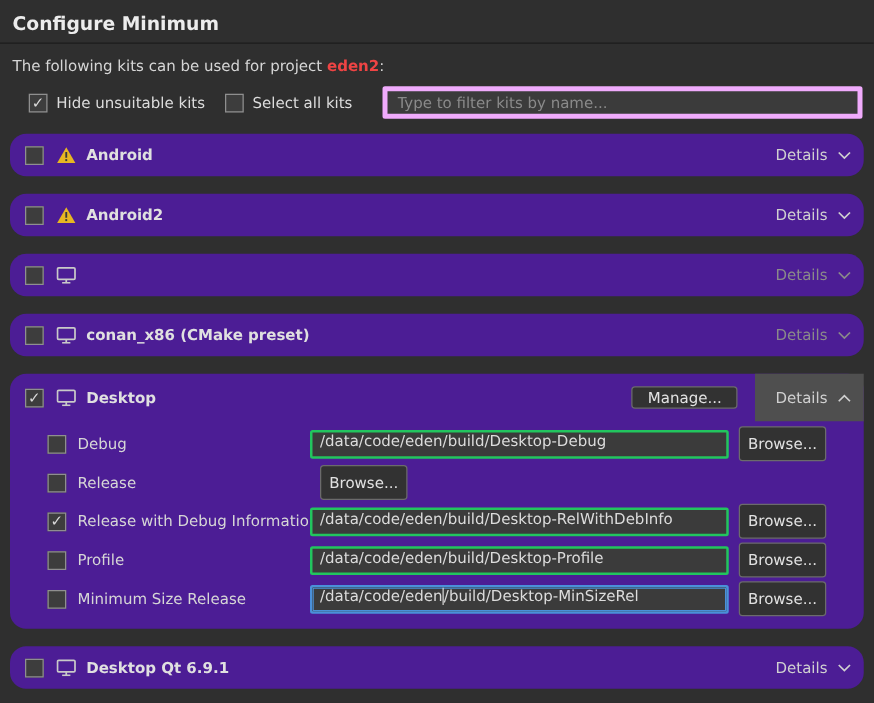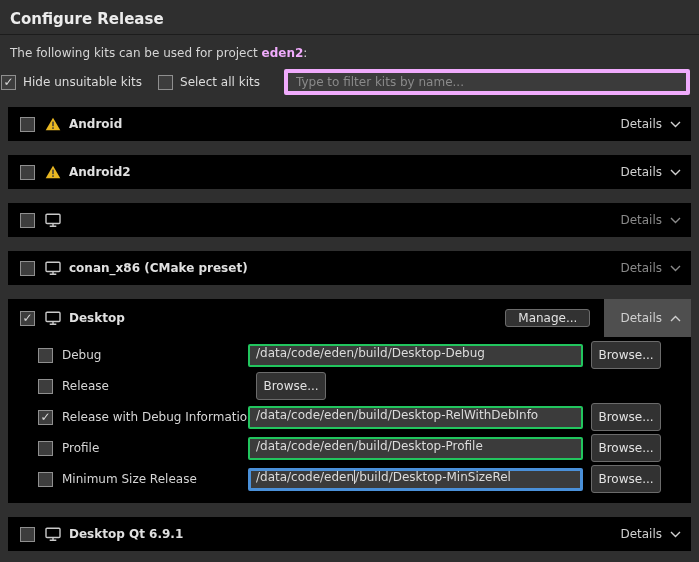--- a/index.html
+++ b/index.html
@@ -94,7 +94,7 @@
 <div class="page">
 
   <div class="header">
-    <h1>Configure Release</h1>
+    <h1>Configure Minimum</h1>
   </div>
 
   <div class="intro"><span>The following kits can be used for project </span><b>eden2</b><span>:</span></div>

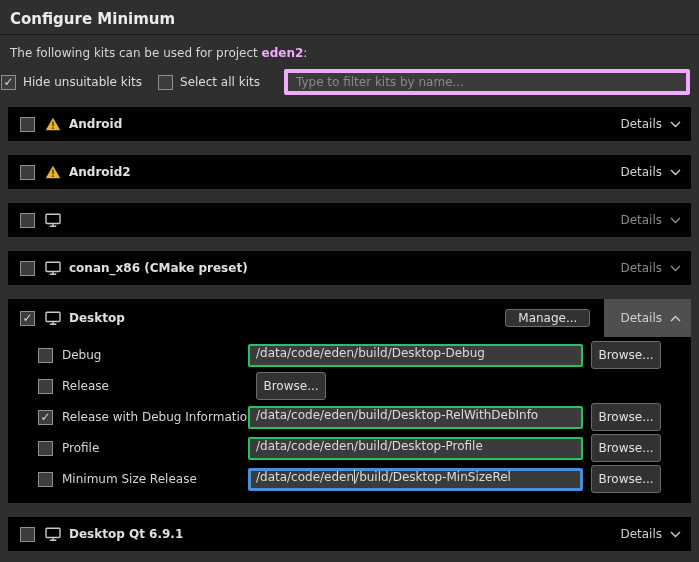--- a/index.html
+++ b/index.html
@@ -22,7 +22,7 @@
   .header h1 { font-size: 15px; font-weight: bold; color: #ececec; line-height: 17px; }
 
   .intro { margin: 11px 10px 0; color: #d6d6d6; }
-  .intro b { color: #f0abfc; }
+  .intro b { color: #ef4444; }
 
   
   .toolbar { display: flex; align-items: center; margin-top: 9px; padding: 0 9px 0 1px; }

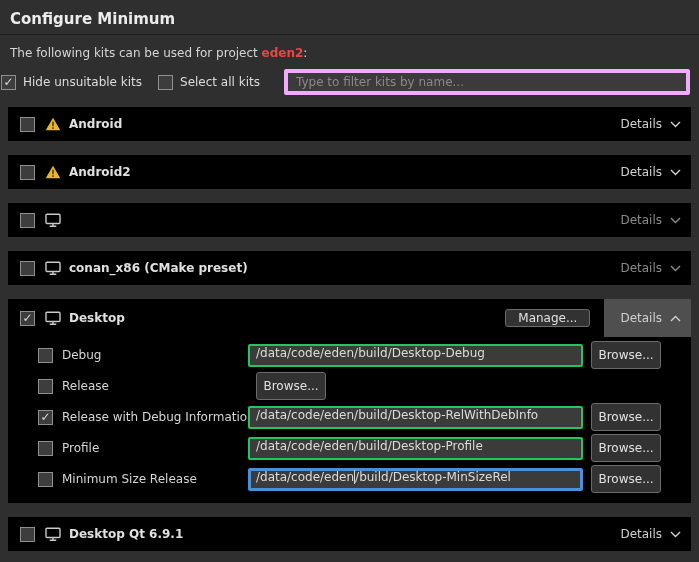--- a/index.html
+++ b/index.html
@@ -25,7 +25,7 @@
   .intro b { color: #ef4444; }
 
   
-  .toolbar { display: flex; align-items: center; margin-top: 9px; padding: 0 9px 0 1px; }
+  .toolbar { display: flex; align-items: center; margin-top: 9px; padding: 0 9px 0 23px; }
   .check-group { display: flex; align-items: center; margin-right: 16px; flex: none; }
   .check-group .lbl { margin-left: 7px; white-space: nowrap; color: #dcdcdc; }
 

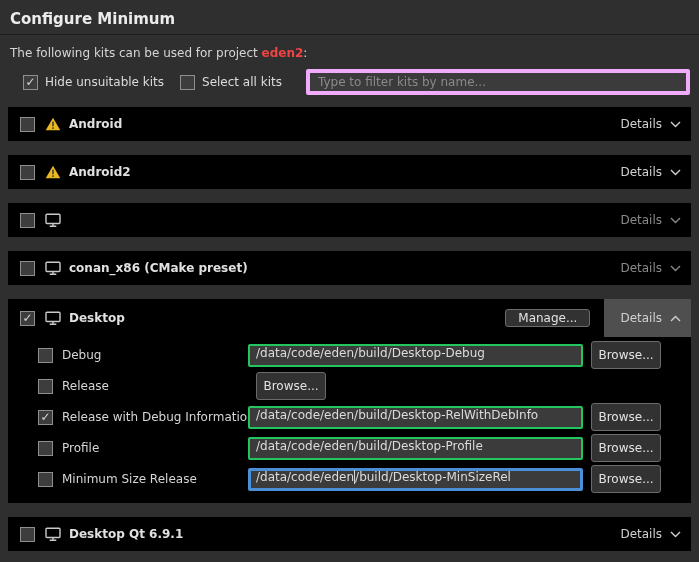--- a/index.html
+++ b/index.html
@@ -48,7 +48,7 @@
 
   
   .kits { margin: 12px 8px 0; }
-  .kit { background: #000000; margin-bottom: 14px; }
+  .kit { background: #4c1d95; margin-bottom: 14px; border-radius: 13px; }
   .kit-header { display: flex; align-items: center; height: 34px; padding: 0 10px 0 12px; }
   .kit.expanded .kit-header { height: 38px; padding-right: 0; }
   .kit-header .icon { margin: 0 8px 0 10px; display: inline-flex; flex: none; color: #c9c9c9; }

